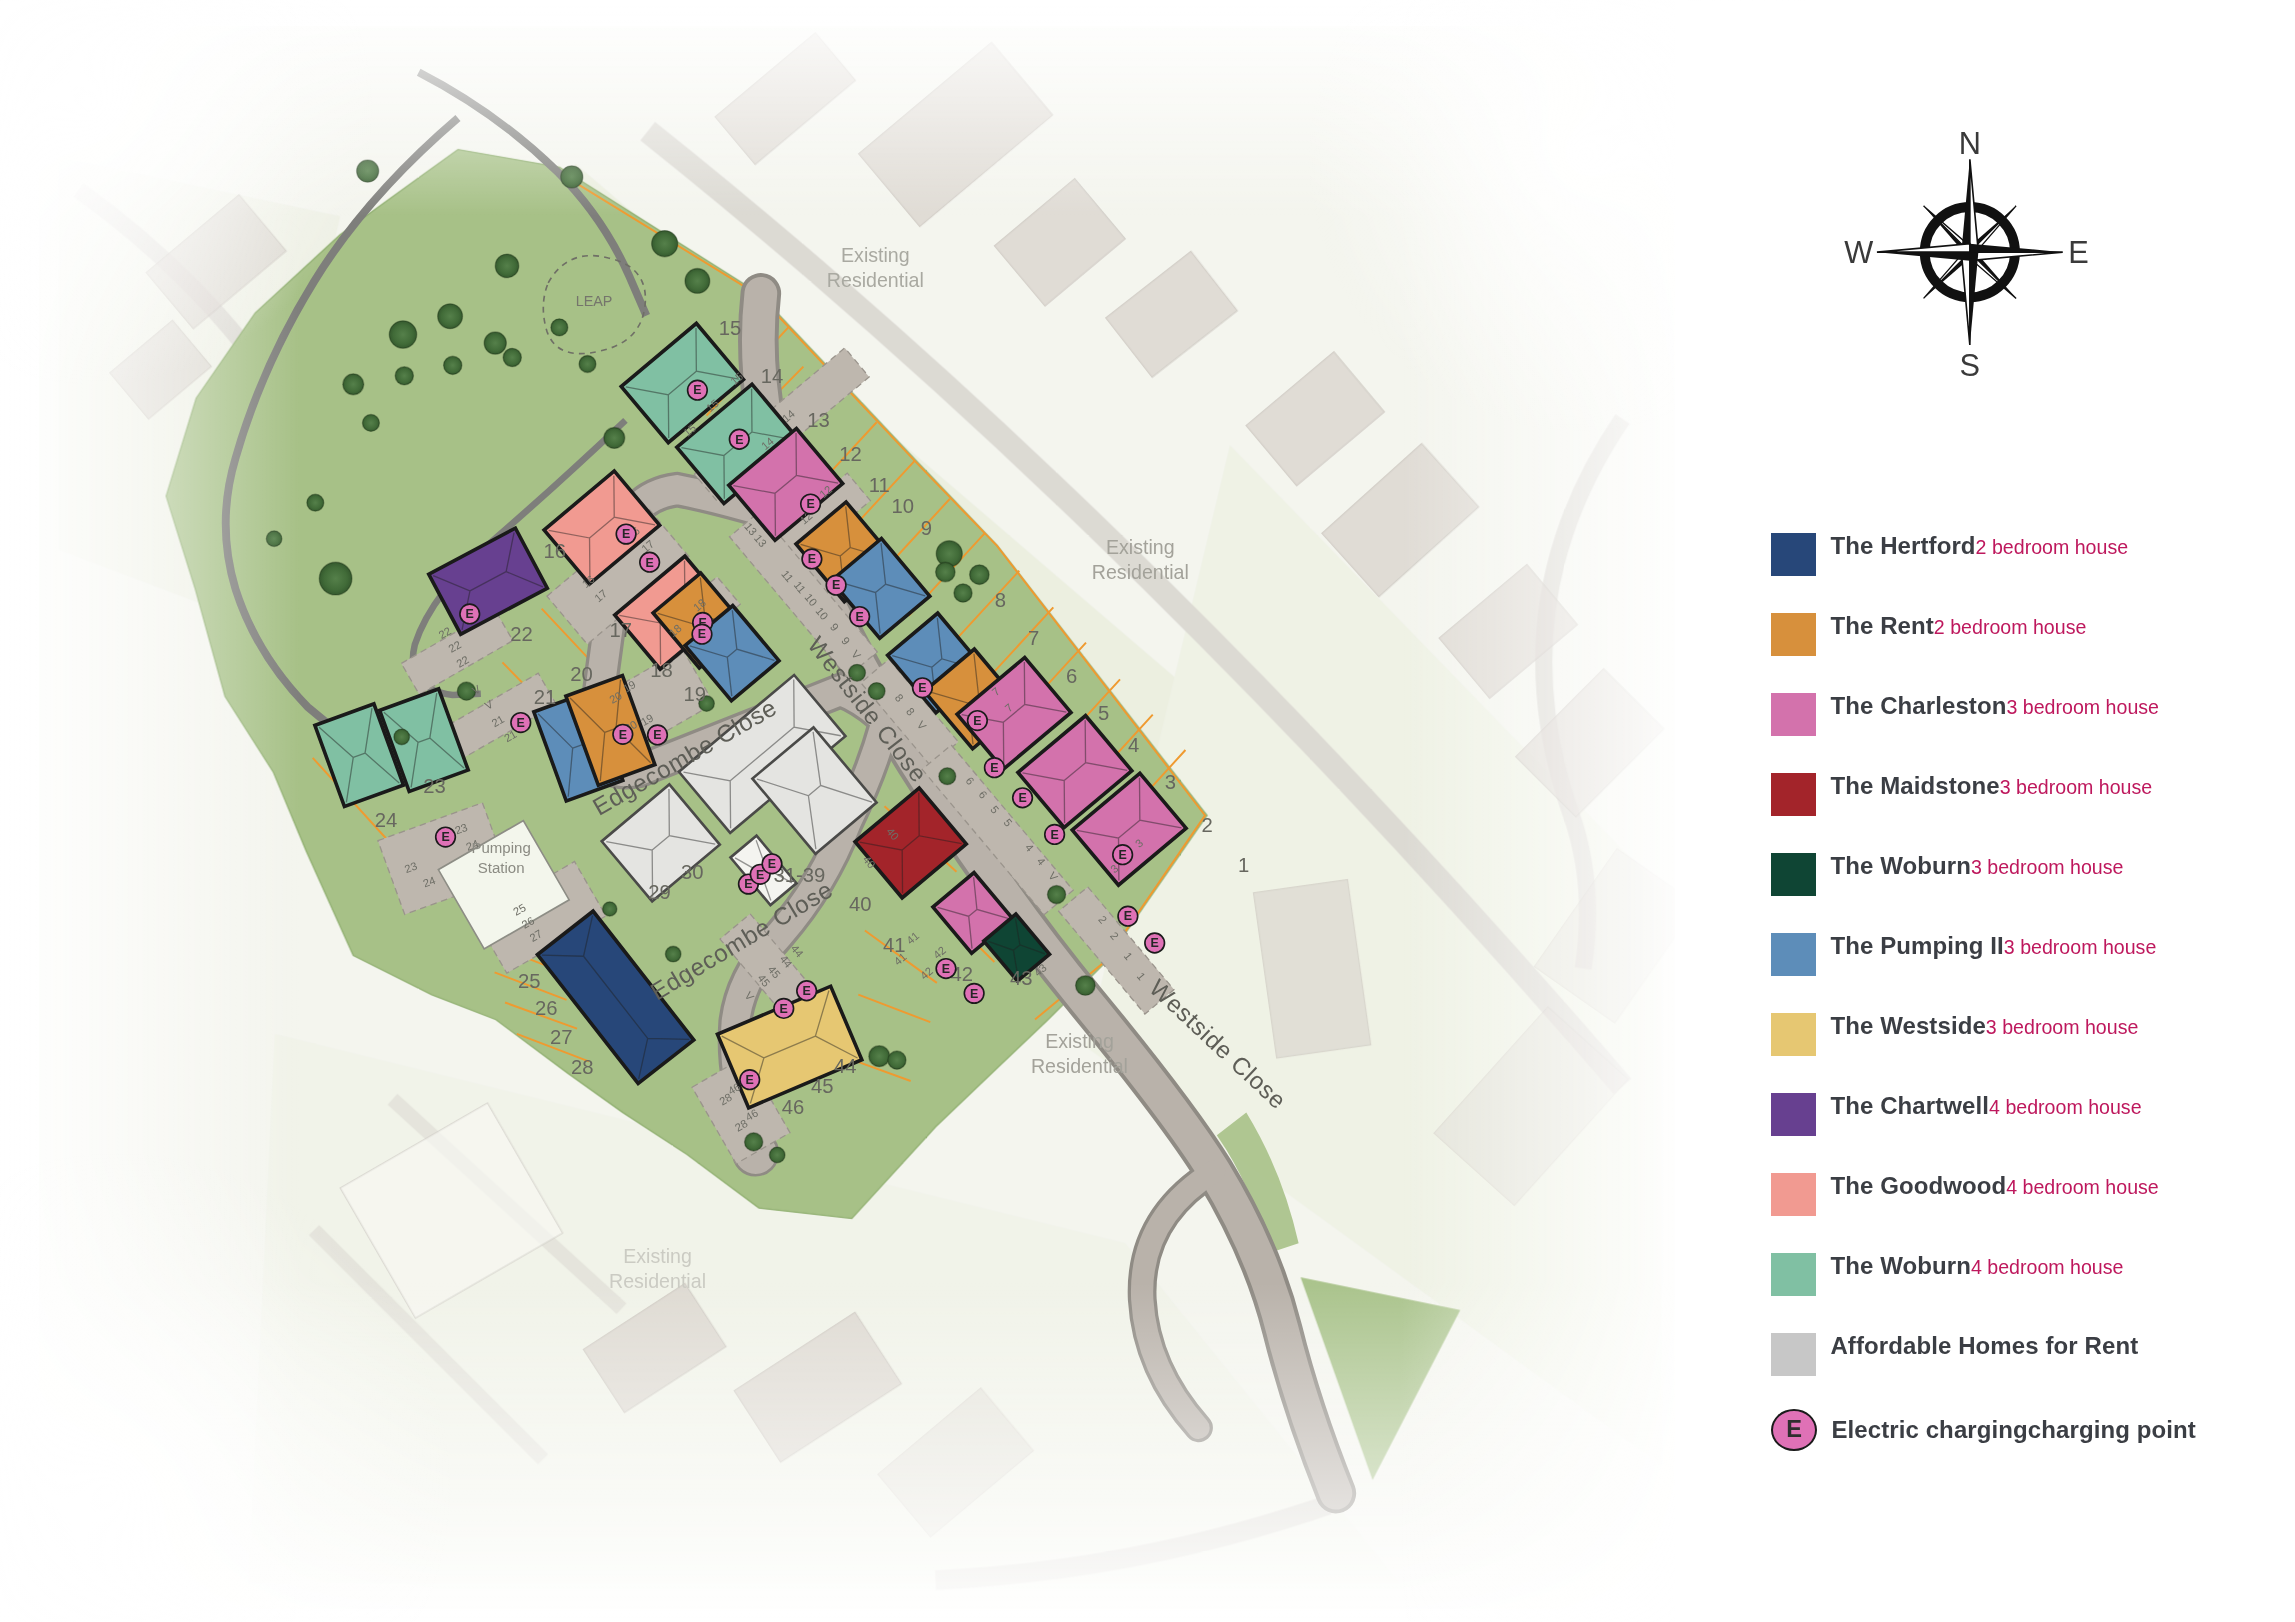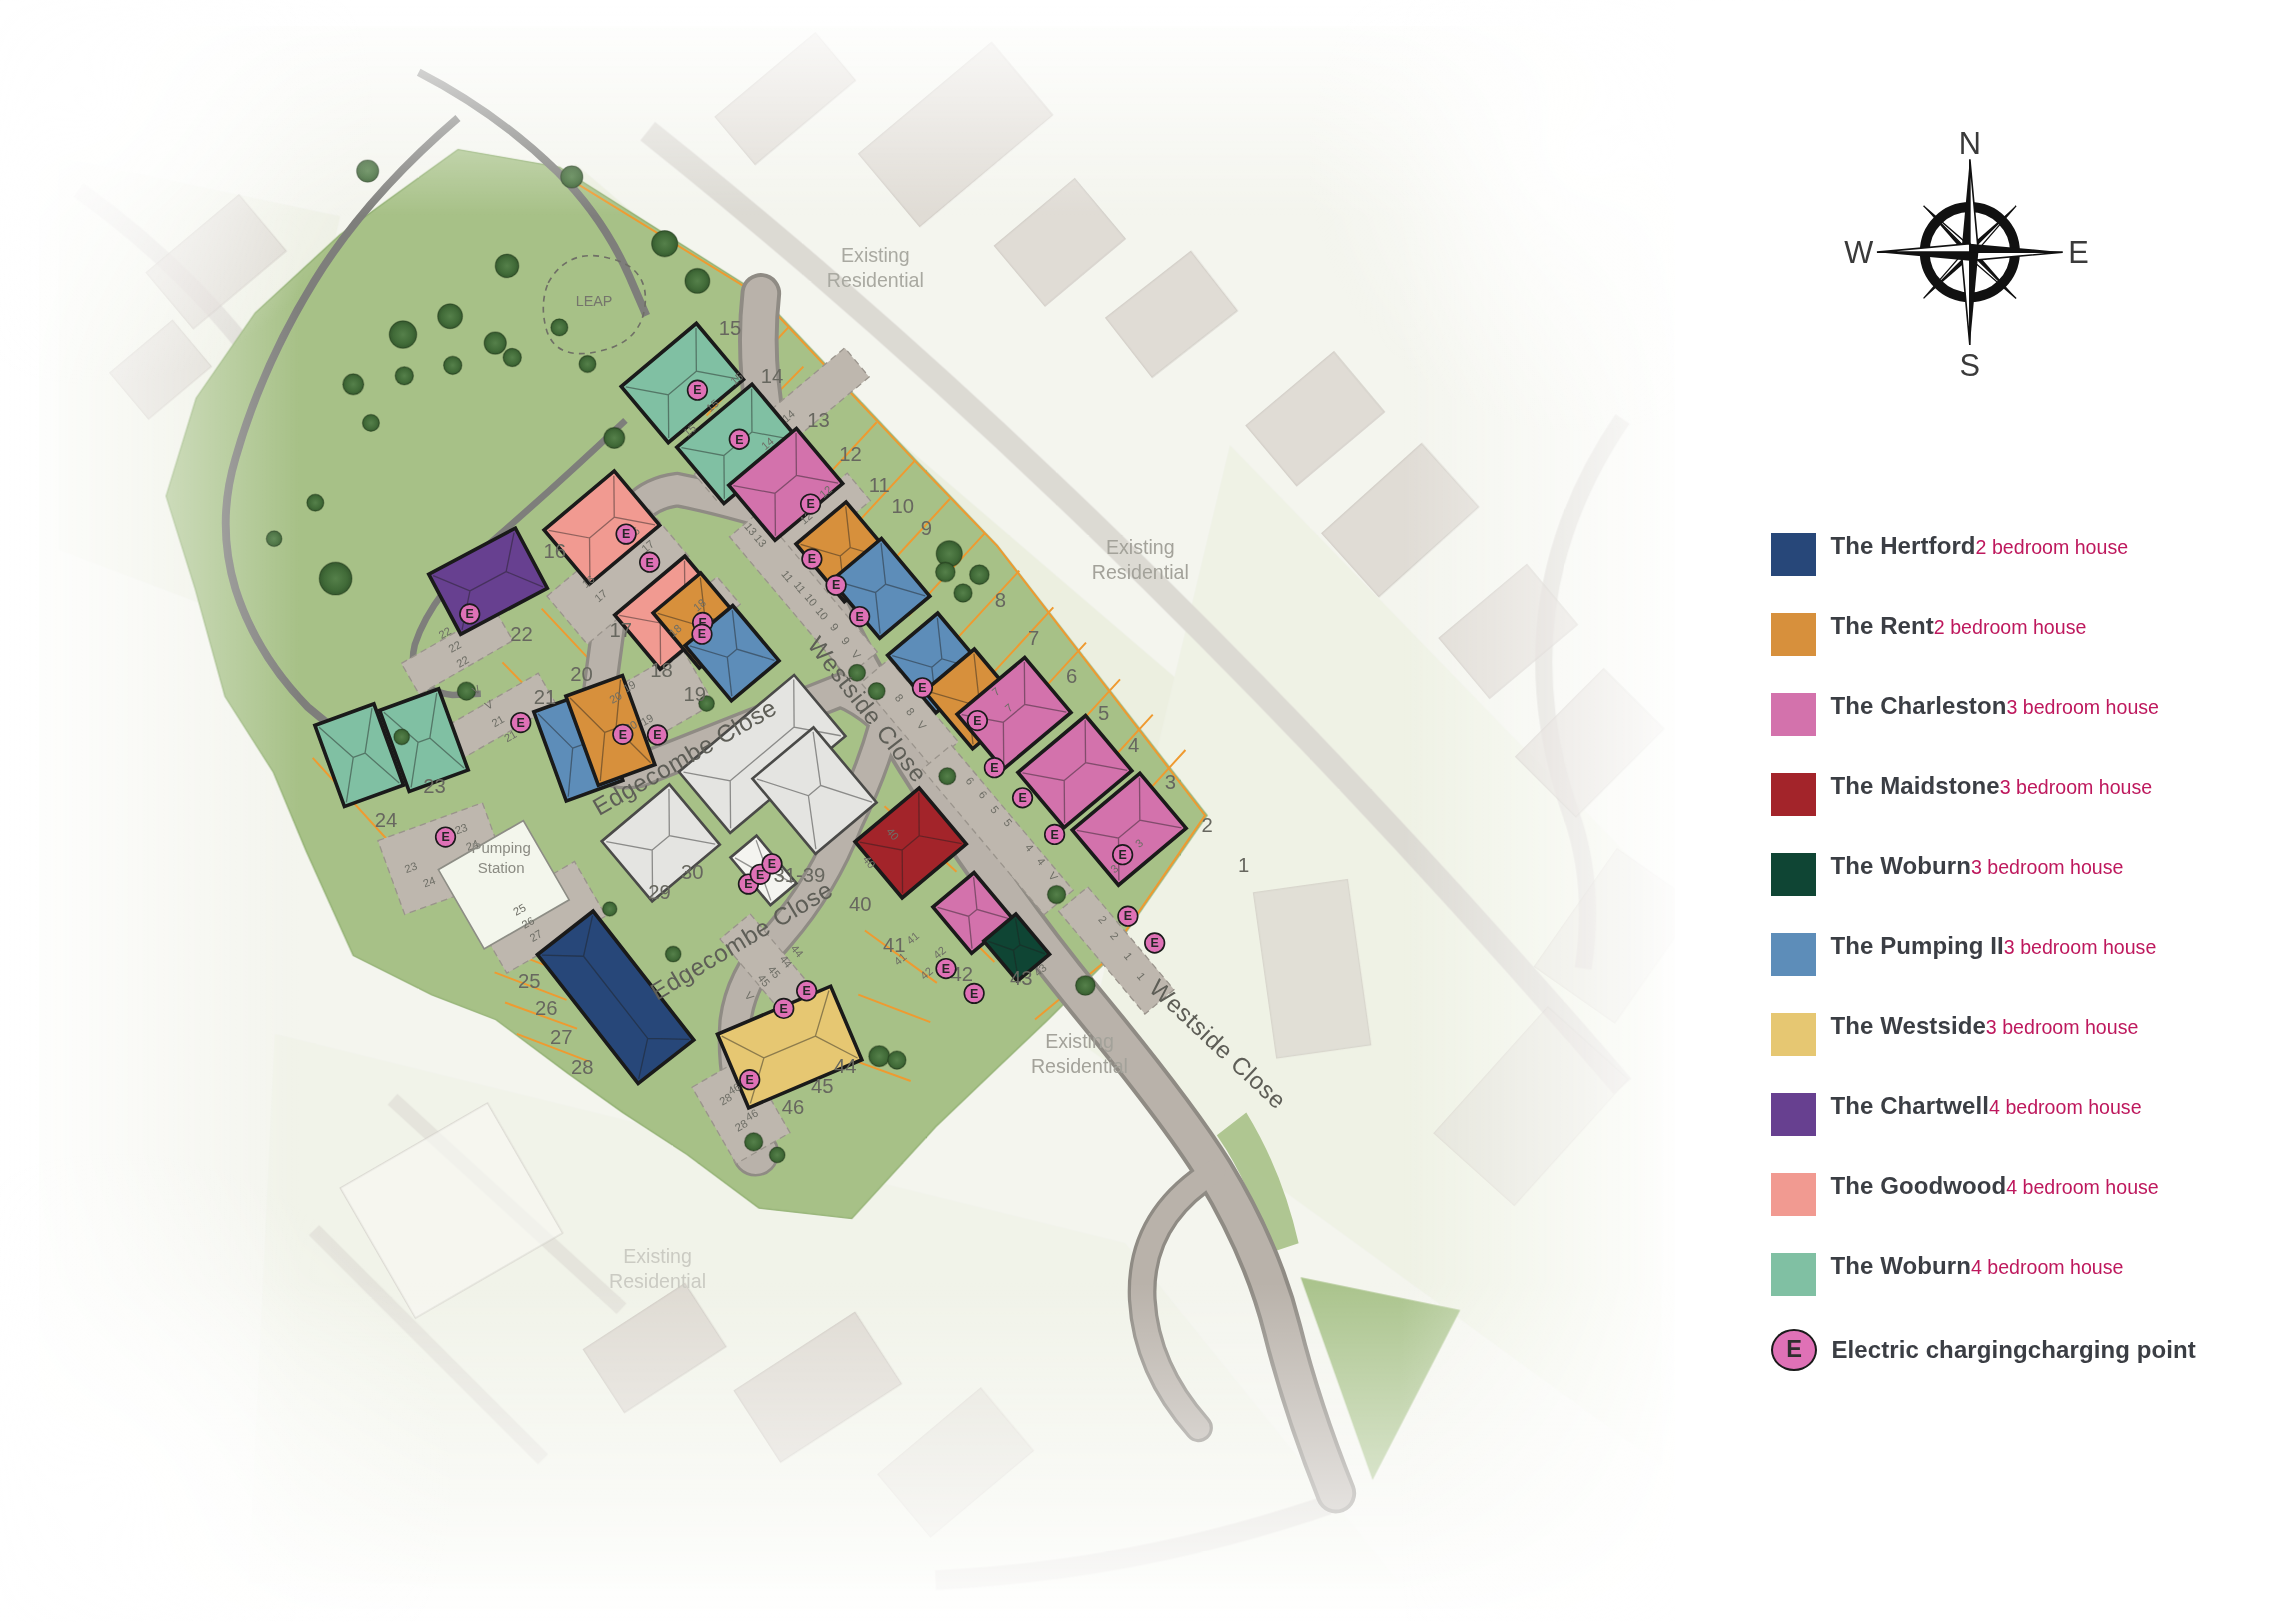--- a/index.html
+++ b/index.html
@@ -708,6 +708,13 @@
     </div>
   </div>
 
+  <div class="lg-row">
+    <div class="lg-swatch" style="background: rgb(199, 199, 199);"></div>
+    <div class="lg-text">
+      <div class="lg-title">Affordable Homes for Rent</div>
+
+    </div>
+  </div>
 
   <div class="lg-row lg-ev">
     <div class="ev-badge" style="background: rgb(223, 113, 182);">E</div>

